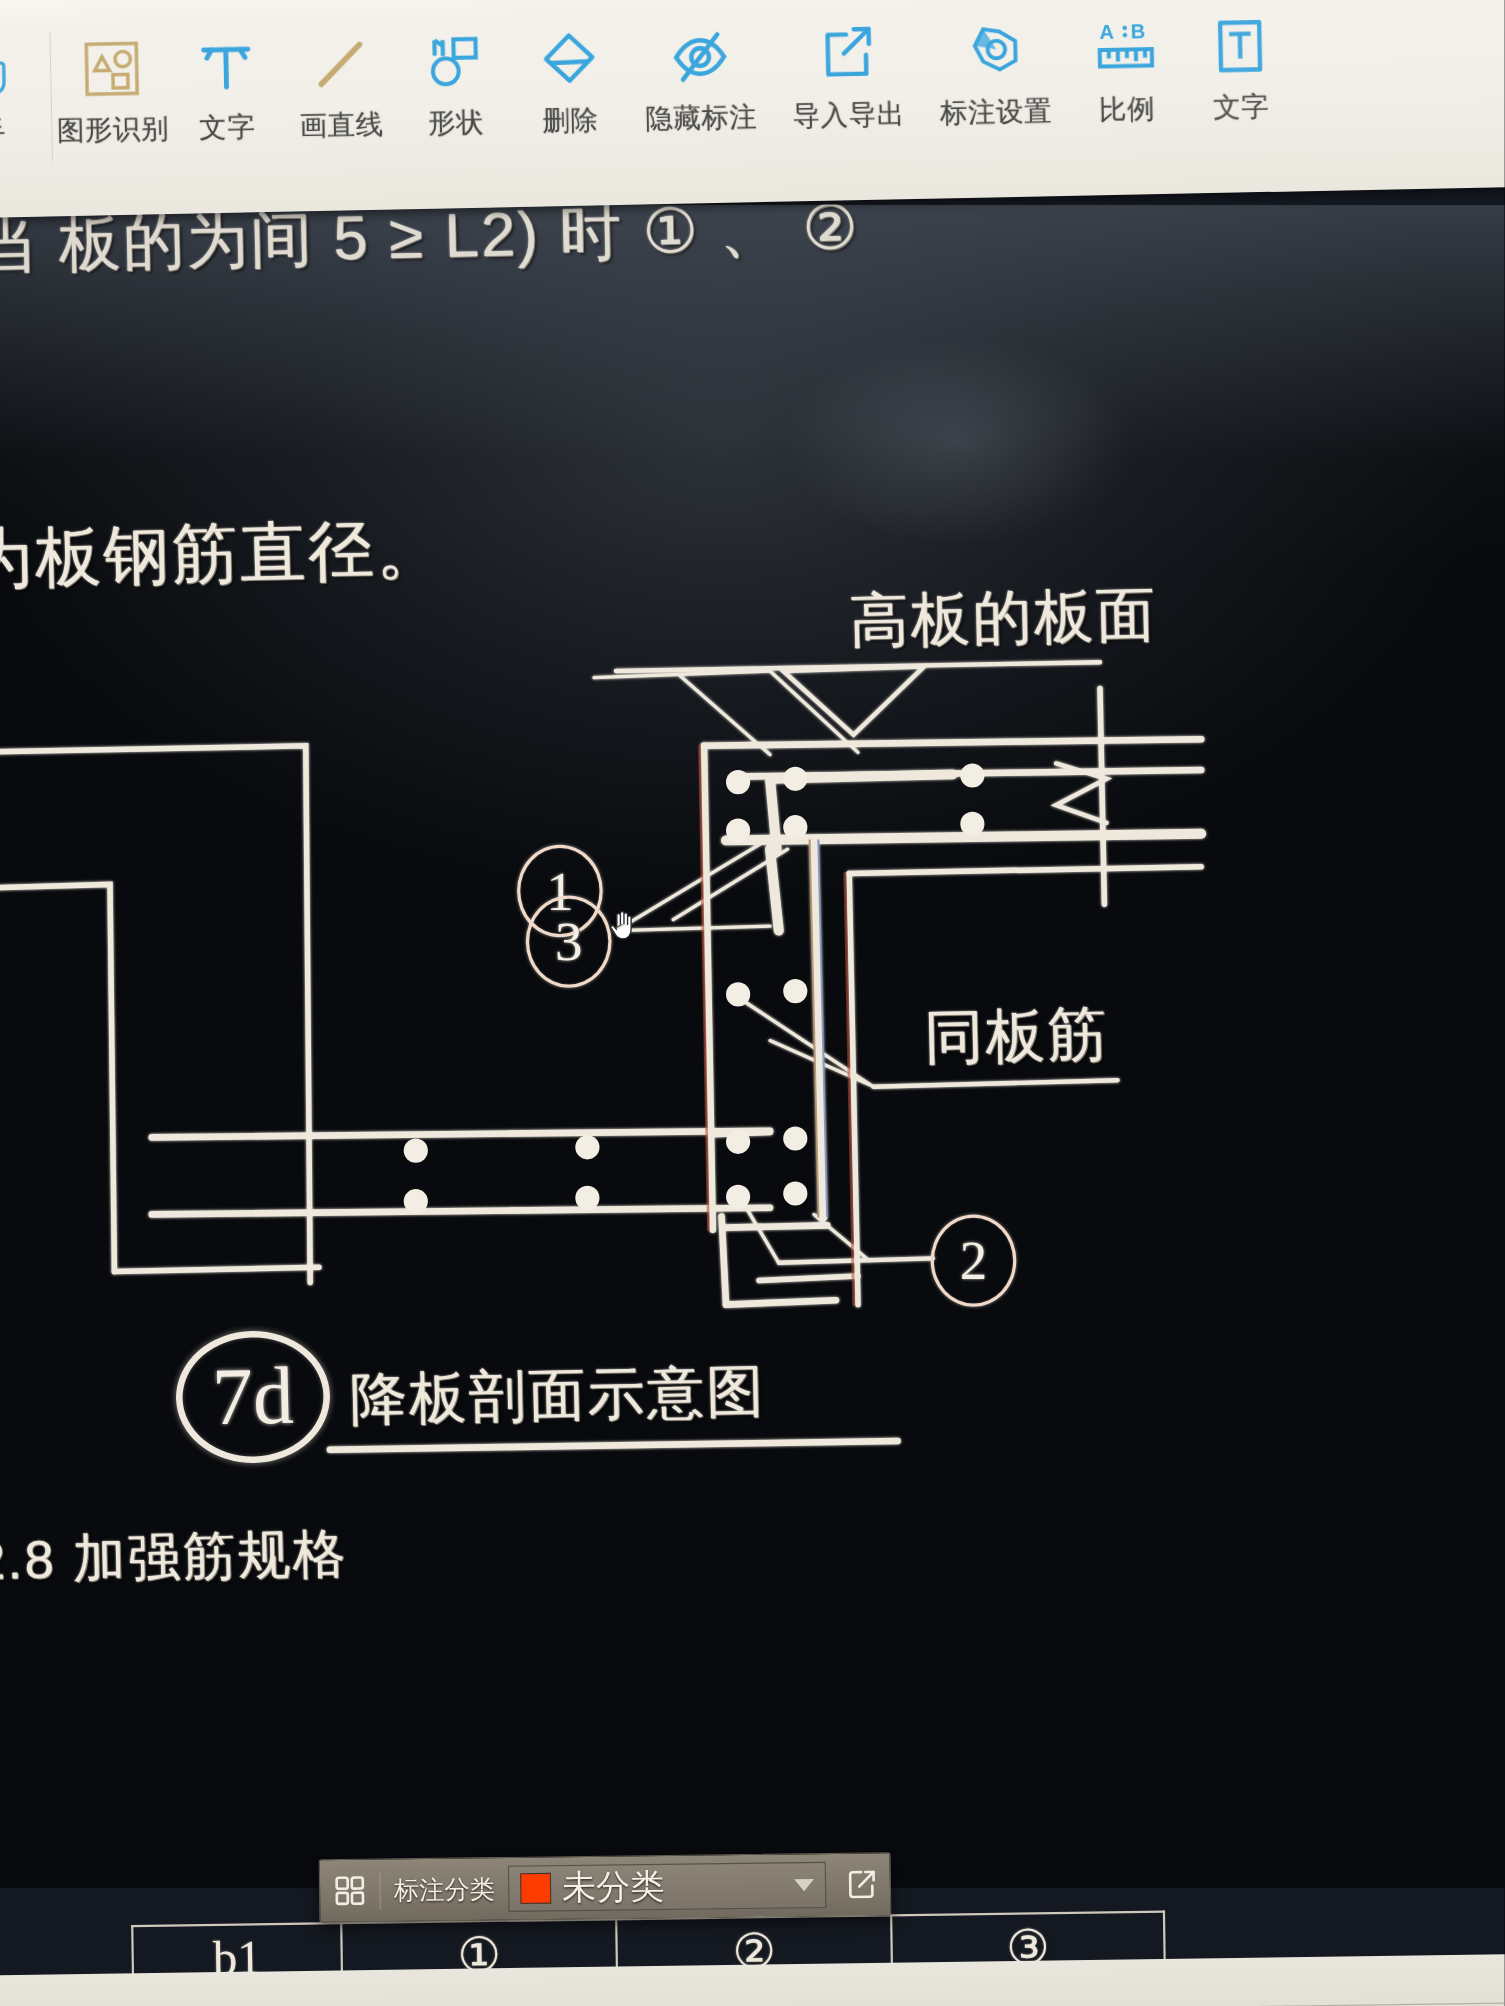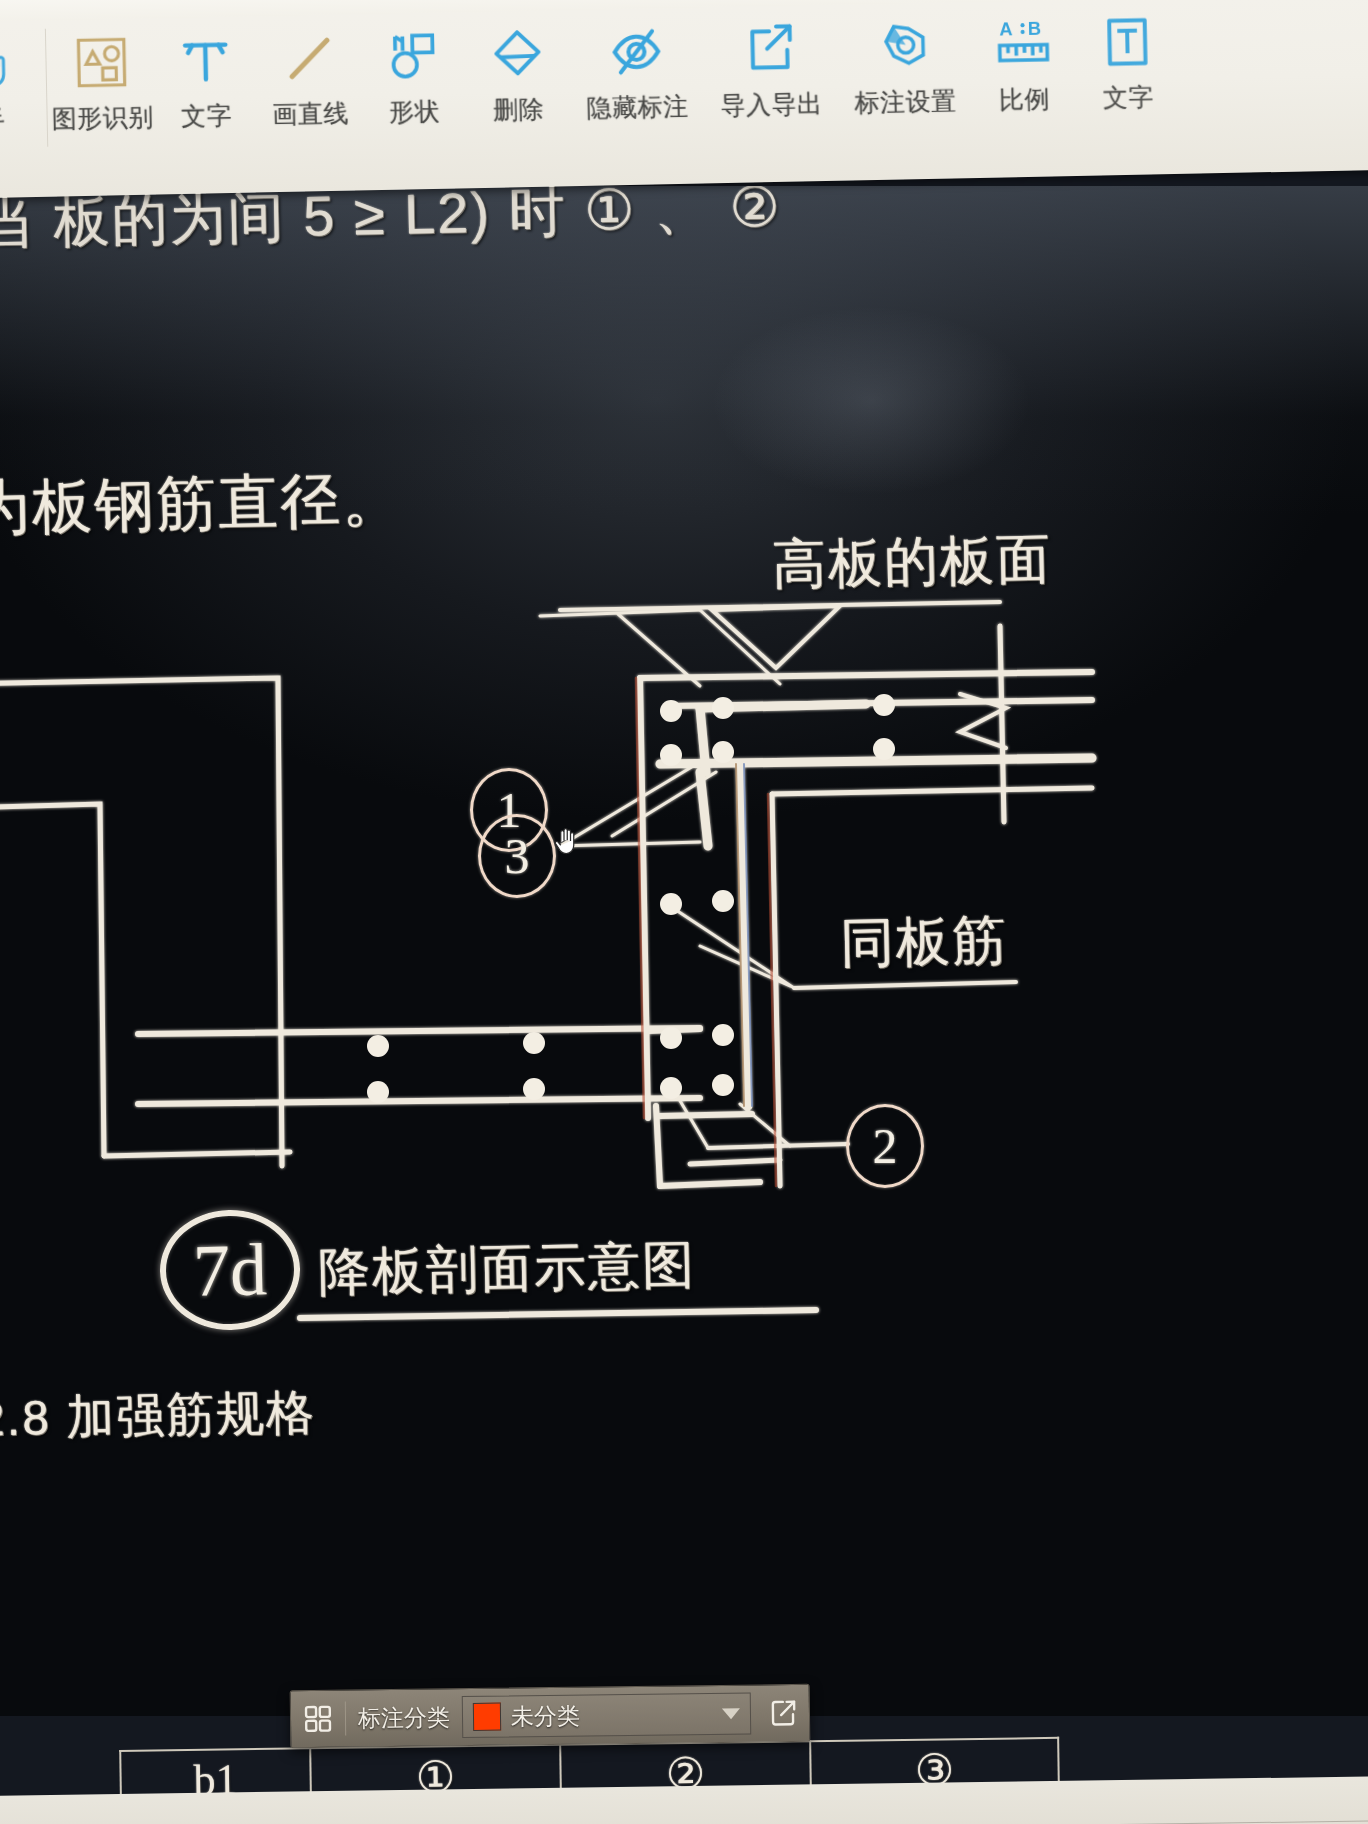--- a/index.html
+++ b/index.html
@@ -166,7 +166,7 @@
     flex: 0 0 auto;
   }
   .anno-select .sel-text {
-    font-size: 23px; color: #f4f0e8;
+    font-size: 31px; color: #f4f0e8;
     text-shadow: 0 1px 2px rgba(0,0,0,.7);
     white-space: nowrap;
   }

